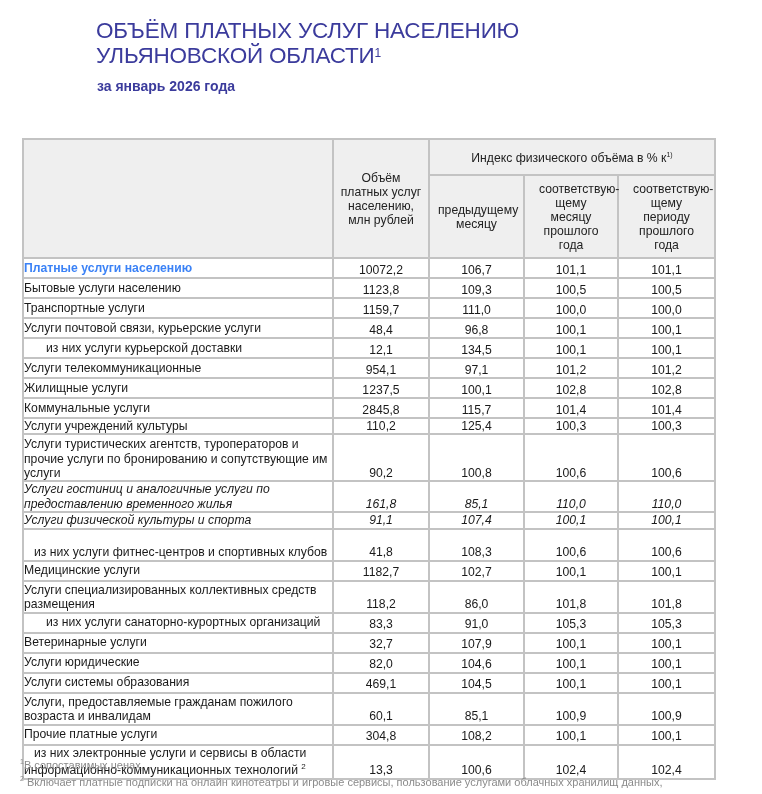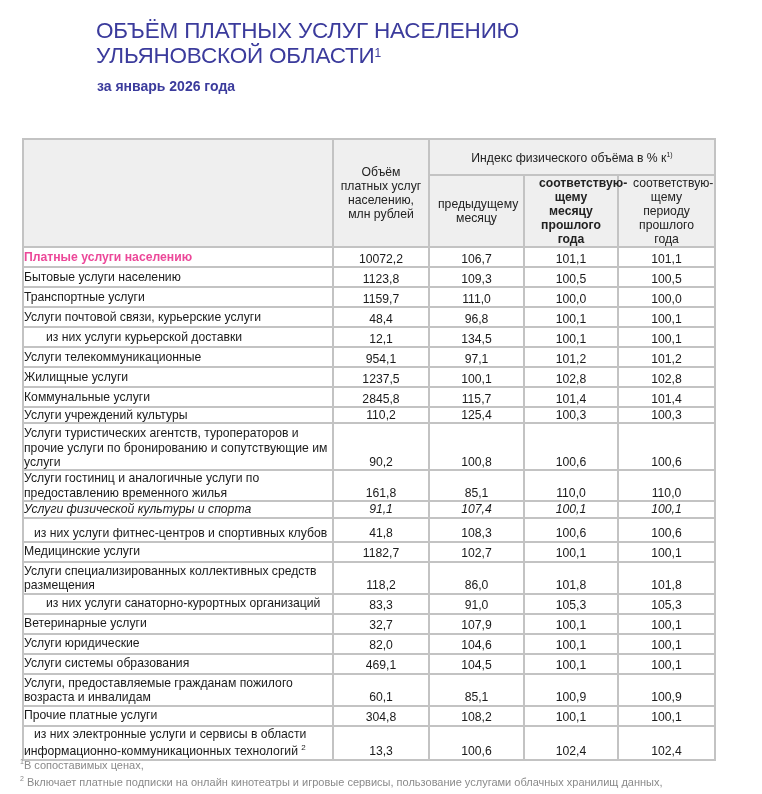--- a/index.html
+++ b/index.html
@@ -56,7 +56,7 @@
     </tr>
     <tr class="h2">
       <th style="padding:0 8px;">предыдущему месяцу</th>
-      <th style="padding:0 14px;font-weight:bold;">соответствую-щему месяцу прошлого года</th>
+      <th style="padding:0 14px;">соответствую-щему месяцу прошлого года</th>
       <th style="padding:0 14px;">соответствую-щему периоду прошлого года</th>
     </tr>
   </thead>

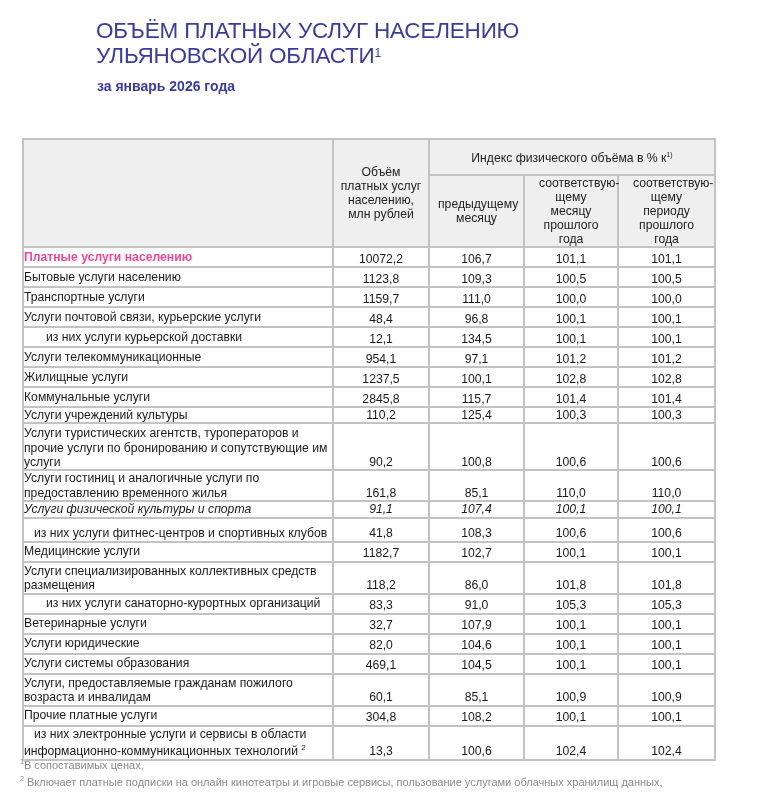--- a/index.html
+++ b/index.html
@@ -55,7 +55,7 @@
       <th colspan="3" class="group"><span>Индекс физического объёма в % к</span><sup>1)</sup></th>
     </tr>
     <tr class="h2">
-      <th style="padding:0 8px;">предыдущему месяцу</th>
+      <th style="padding:6px 8px;">предыдущему месяцу</th>
       <th style="padding:0 14px;">соответствую-щему месяцу прошлого года</th>
       <th style="padding:0 14px;">соответствую-щему периоду прошлого года</th>
     </tr>

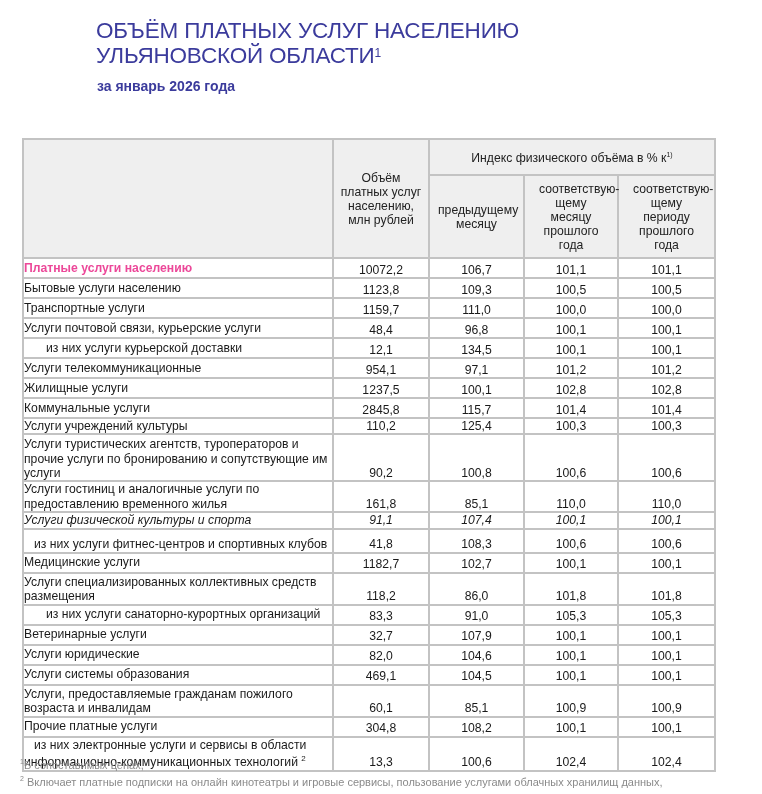--- a/index.html
+++ b/index.html
@@ -25,7 +25,7 @@
   table.data td { line-height:14.4px; vertical-align:bottom; }
   td.lbl { padding:2px 4px 1px 6px; text-align:left; }
   td.lbl.sub { padding-left:22px; }
-  td.lbl.bold { font-weight:bold; color:#ec4899; }
+  td.lbl.bold { font-weight:bold; color:#3b82f6; }
   td.num { text-align:center; padding-bottom:1px; }
   .footnotes { position:absolute; left:20px; top:755px; font-size:11px; color:#8a8a8a; line-height:14px; }
   .footnotes sup { font-size:7px; }

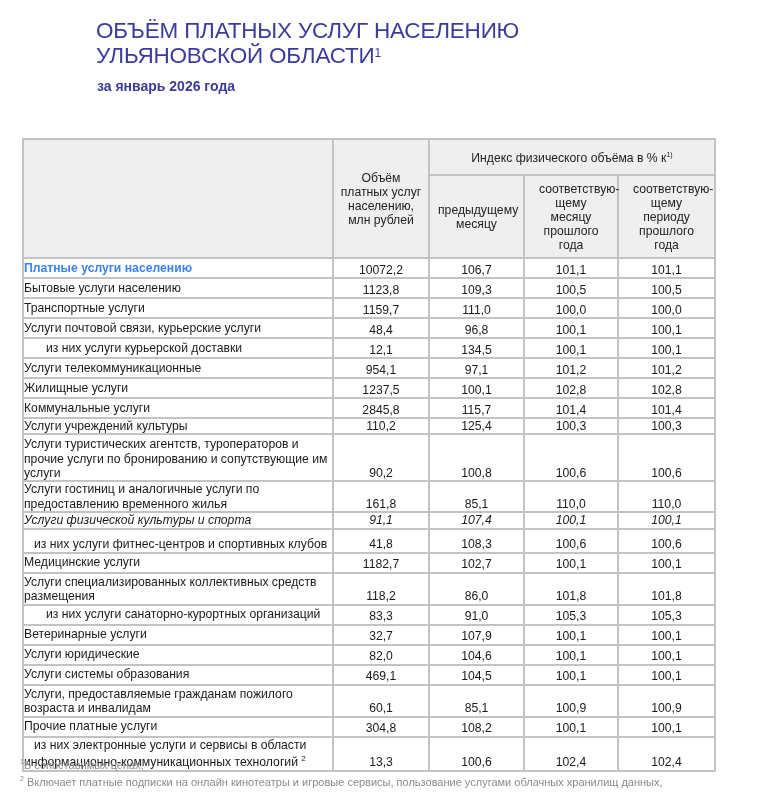--- a/index.html
+++ b/index.html
@@ -131,7 +131,7 @@
         <td class="num">100,6</td>
         <td class="num">100,6</td>
       </tr>
-      <tr style="height: 24px;">
+      <tr style="height: 24px; font-style: italic;">
         <td class="lbl"><span>Услуги гостиниц и аналогичные услуги по предоставлению временного жилья</span></td>
         <td class="num">161,8</td>
         <td class="num">85,1</td>

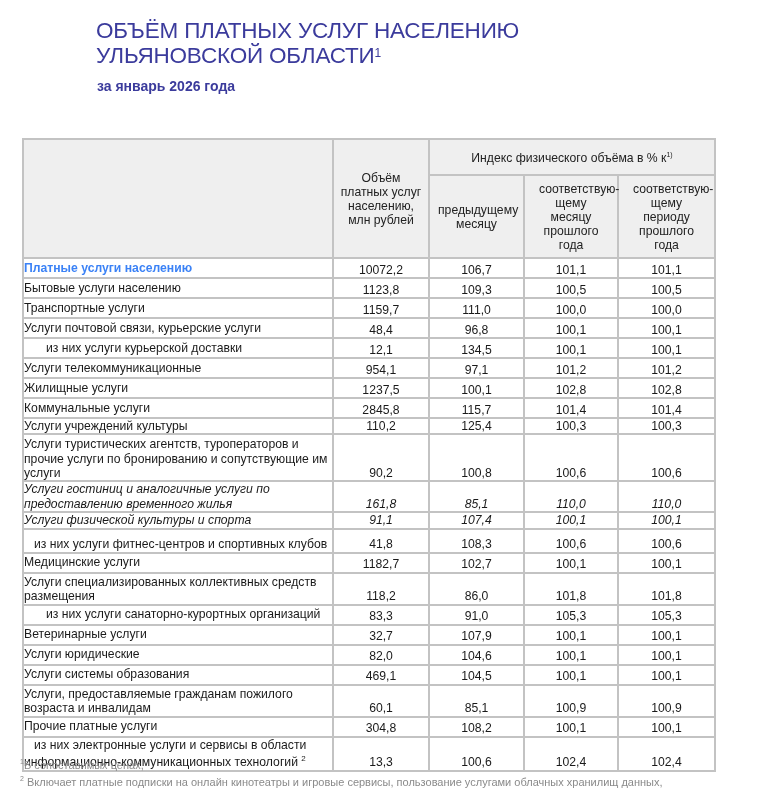--- a/index.html
+++ b/index.html
@@ -145,7 +145,7 @@
         <td class="num">100,1</td>
         <td class="num">100,1</td>
       </tr>
-      <tr style="height: 24px;">
+      <tr style="height: 32px;">
         <td class="lbl" style="text-indent: 10px;"><span>из них услуги фитнес-центров и спортивных клубов</span></td>
         <td class="num">41,8</td>
         <td class="num">108,3</td>

